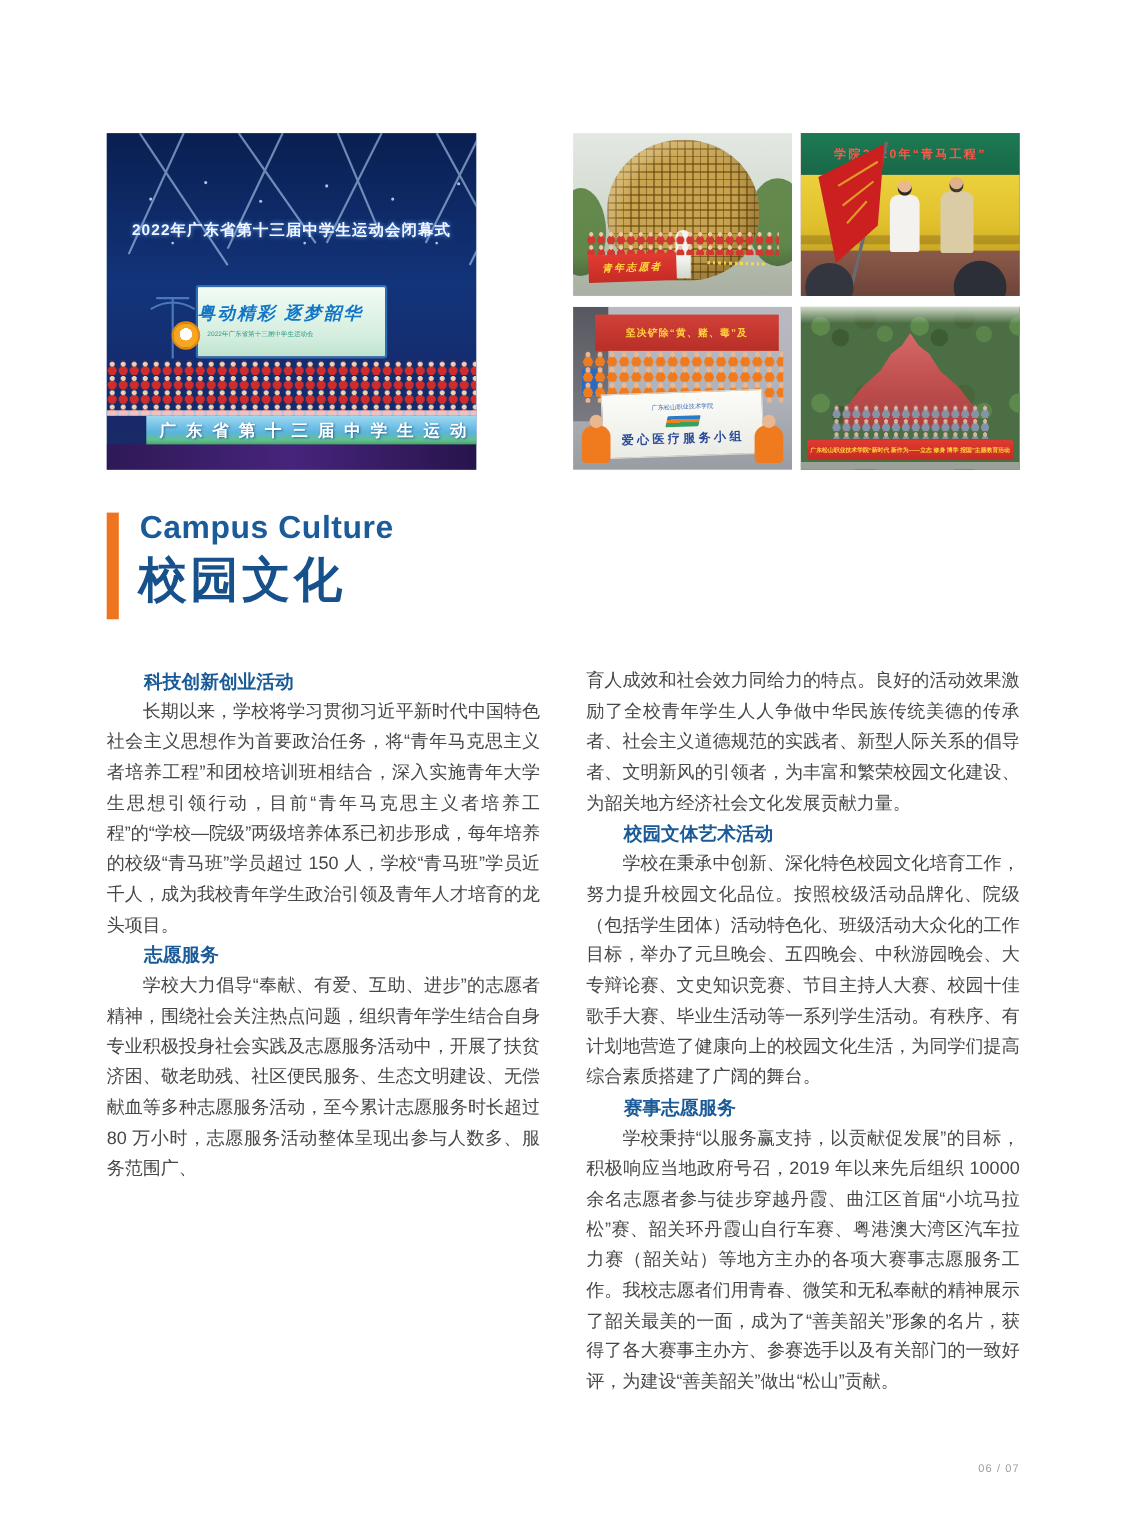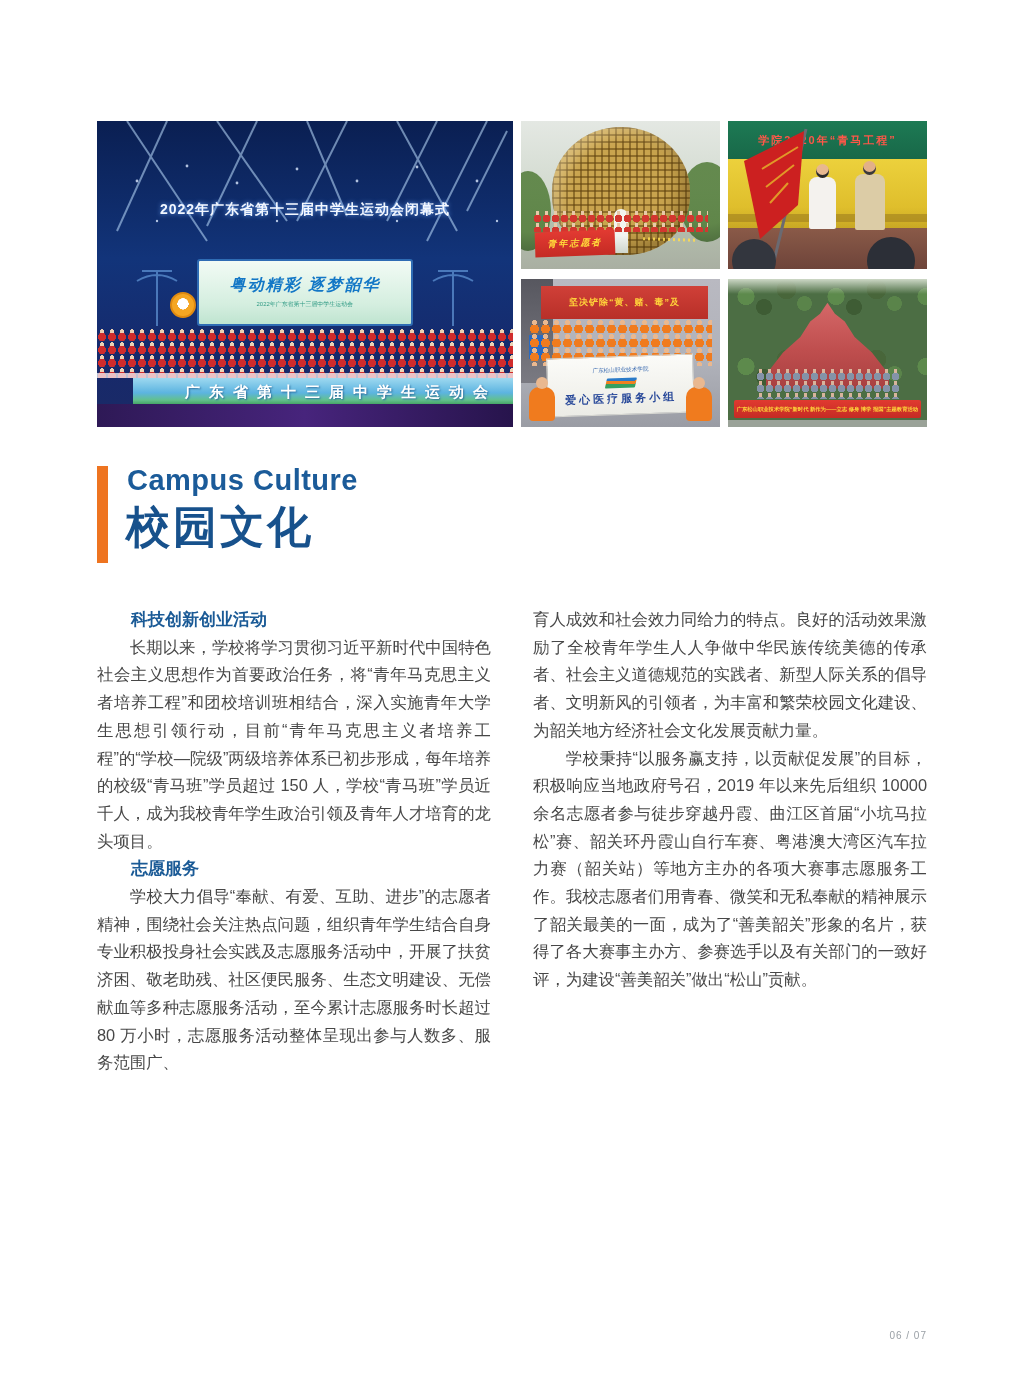--- a/index.html
+++ b/index.html
@@ -12,7 +12,7 @@
 
   
   .photo { position:absolute; overflow:hidden; background:#ccc; }
-  .ph-stage    { left:97px;  top:121px; width:416px; height:306px; background:linear-gradient(180deg,#0a1f52 0%,#12347a 45%,#16296b 78%,#1b2a66 100%); }
+  .ph-stage    { left:97px;  top:121px; width:336px; height:306px; background:linear-gradient(180deg,#0a1f52 0%,#12347a 45%,#16296b 78%,#1b2a66 100%); }
   .ph-sphere   { left:521px; top:121px; width:199px; height:148px; background:linear-gradient(180deg,#e4e8e3 0%,#d3dbd0 45%,#b4bfae 68%,#a9afa2 100%); }
   .ph-flag     { left:728px; top:121px; width:199px; height:148px; background:#8a5a48; }
   .ph-medical  { left:521px; top:279px; width:199px; height:148px; background:linear-gradient(180deg,#b9b9c1 0%,#b0b2ba 55%,#9a9ca4 100%); }

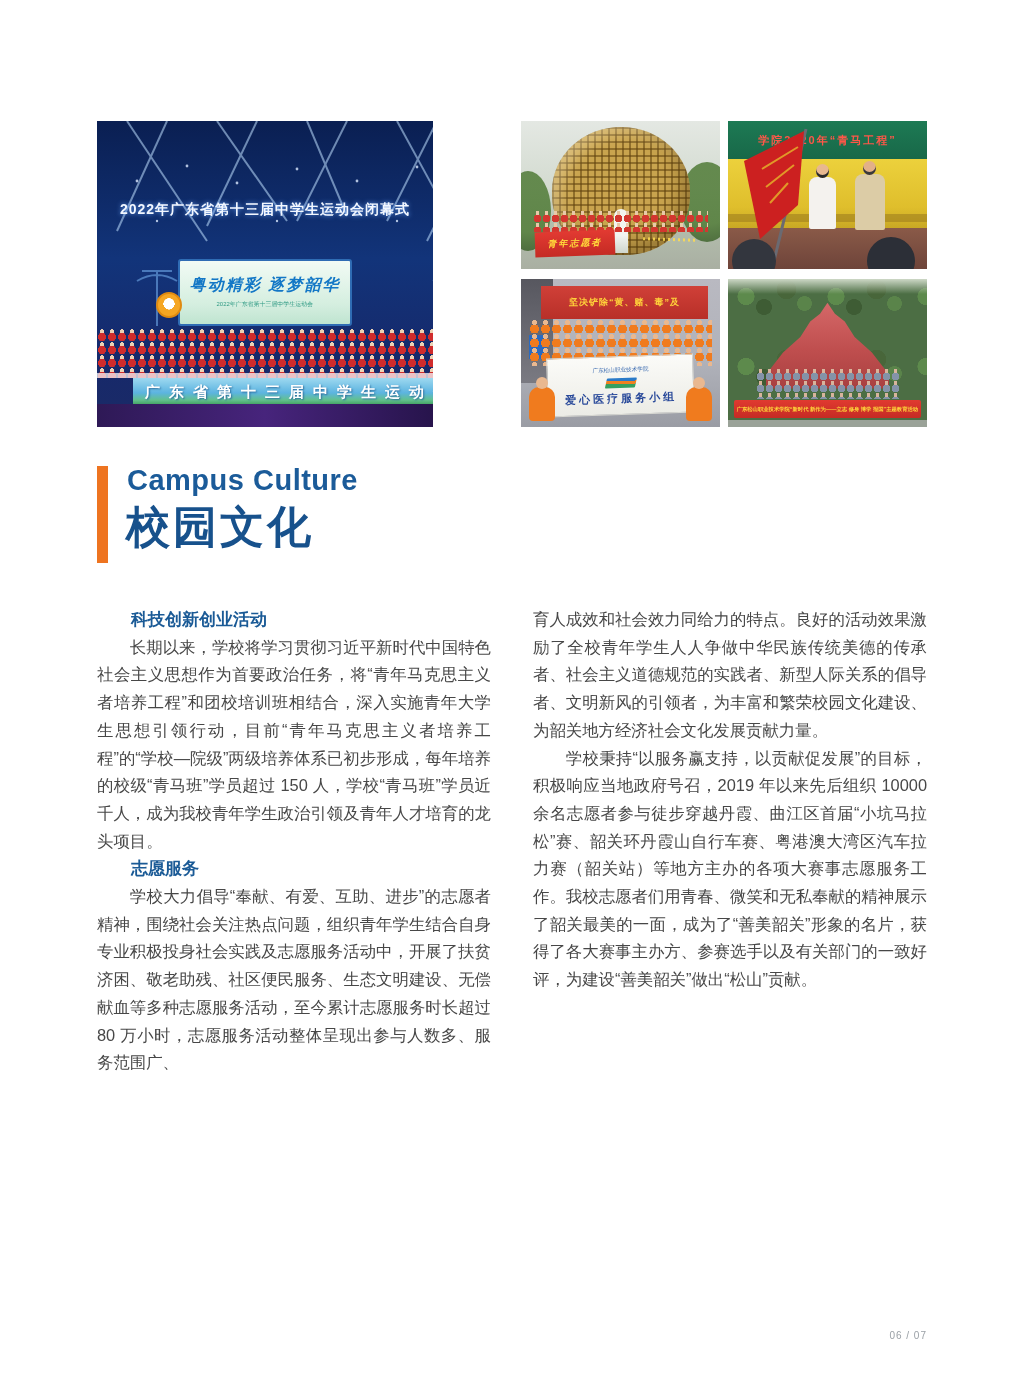--- a/index.html
+++ b/index.html
@@ -31,7 +31,7 @@
   .p1-screen { position:absolute; left:24%; top:45%; width:52%; height:22%;
     background:linear-gradient(180deg,#f2fbf5 0%,#d4eedf 70%,#bfe4d0 100%);
     border:2px solid #2f6cb4; border-radius:3px; display:flex; flex-direction:column;
-    align-items:center; justify-content:center; }
+    align-items:flex-start; justify-content:center; }
   .p1-screen-main { font-size:16px; font-weight:900; font-style:italic; color:#1377c6; letter-spacing:2px; white-space:nowrap; }
   .p1-screen-sub { font-size:7px; color:#2f9a84; margin-top:3px; transform:scale(.85); white-space:nowrap; }
   .p1-mascot { position:absolute; left:17.5%; top:56%; width:26px; height:26px; border-radius:50%;

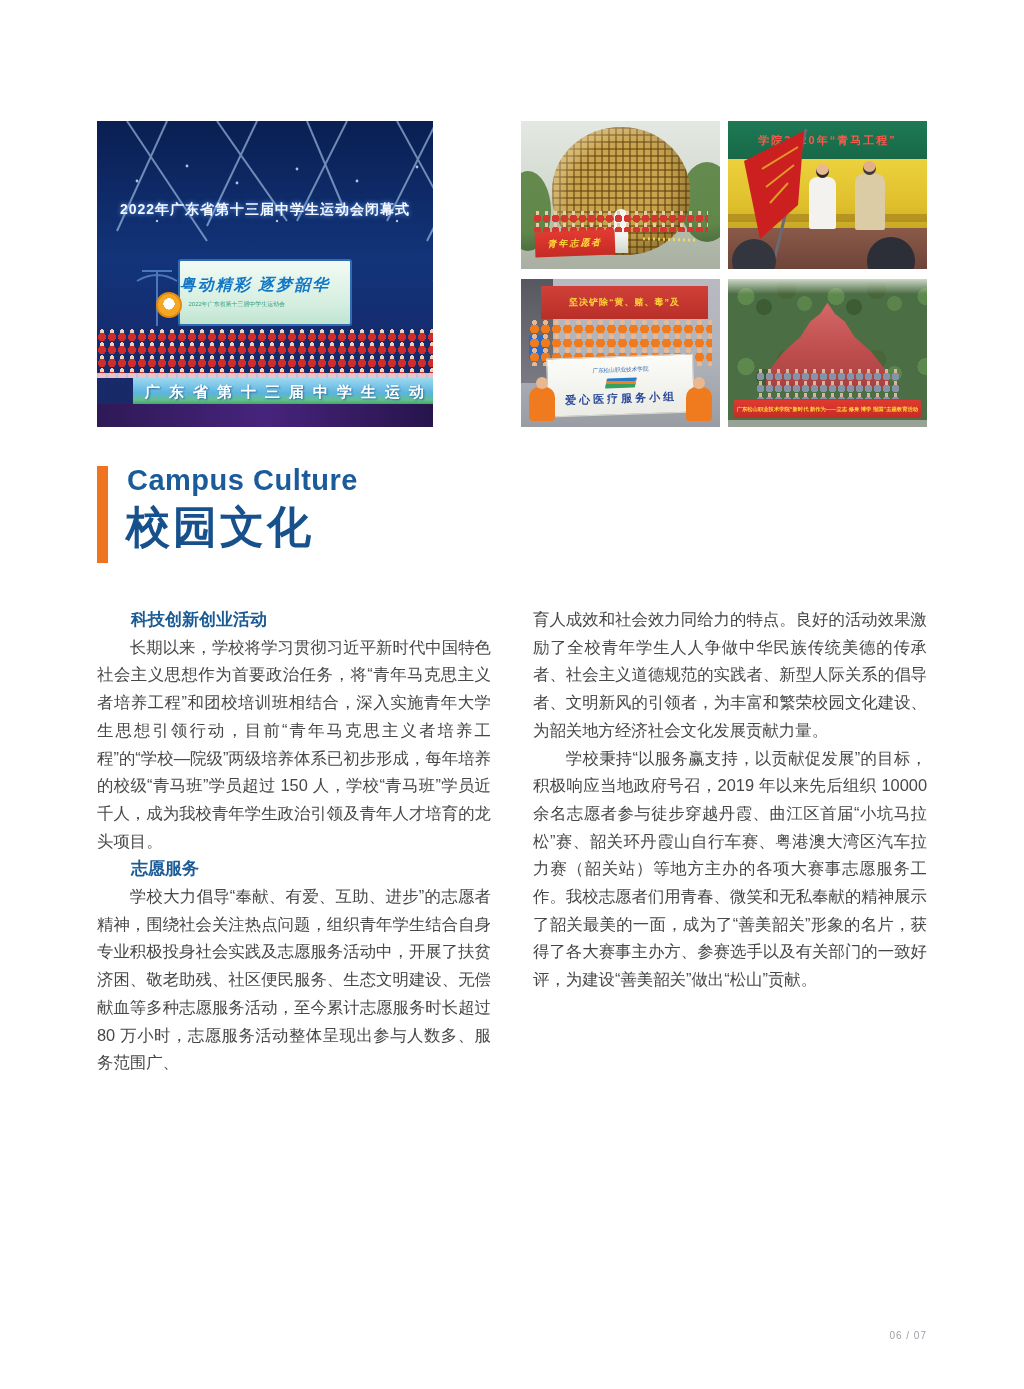--- a/index.html
+++ b/index.html
@@ -264,6 +264,7 @@
 
   <div class="col col-right">
     <p class="no-indent">育人成效和社会效力同给力的特点。良好的活动效果激励了全校青年学生人人争做中华民族传统美德的传承者、社会主义道德规范的实践者、新型人际关系的倡导者、文明新风的引领者，为丰富和繁荣校园文化建设、为韶关地方经济社会文化发展贡献力量。</p>
+    <h3>校园文体艺术活动</h3>
     <p>学校秉持“以服务赢支持，以贡献促发展”的目标，积极响应当地政府号召，2019 年以来先后组织 10000 余名志愿者参与徒步穿越丹霞、曲江区首届“小坑马拉松”赛、韶关环丹霞山自行车赛、粤港澳大湾区汽车拉力赛（韶关站）等地方主办的各项大赛事志愿服务工作。我校志愿者们用青春、微笑和无私奉献的精神展示了韶关最美的一面，成为了“善美韶关”形象的名片，获得了各大赛事主办方、参赛选手以及有关部门的一致好评，为建设“善美韶关”做出“松山”贡献。</p>
   </div>
 

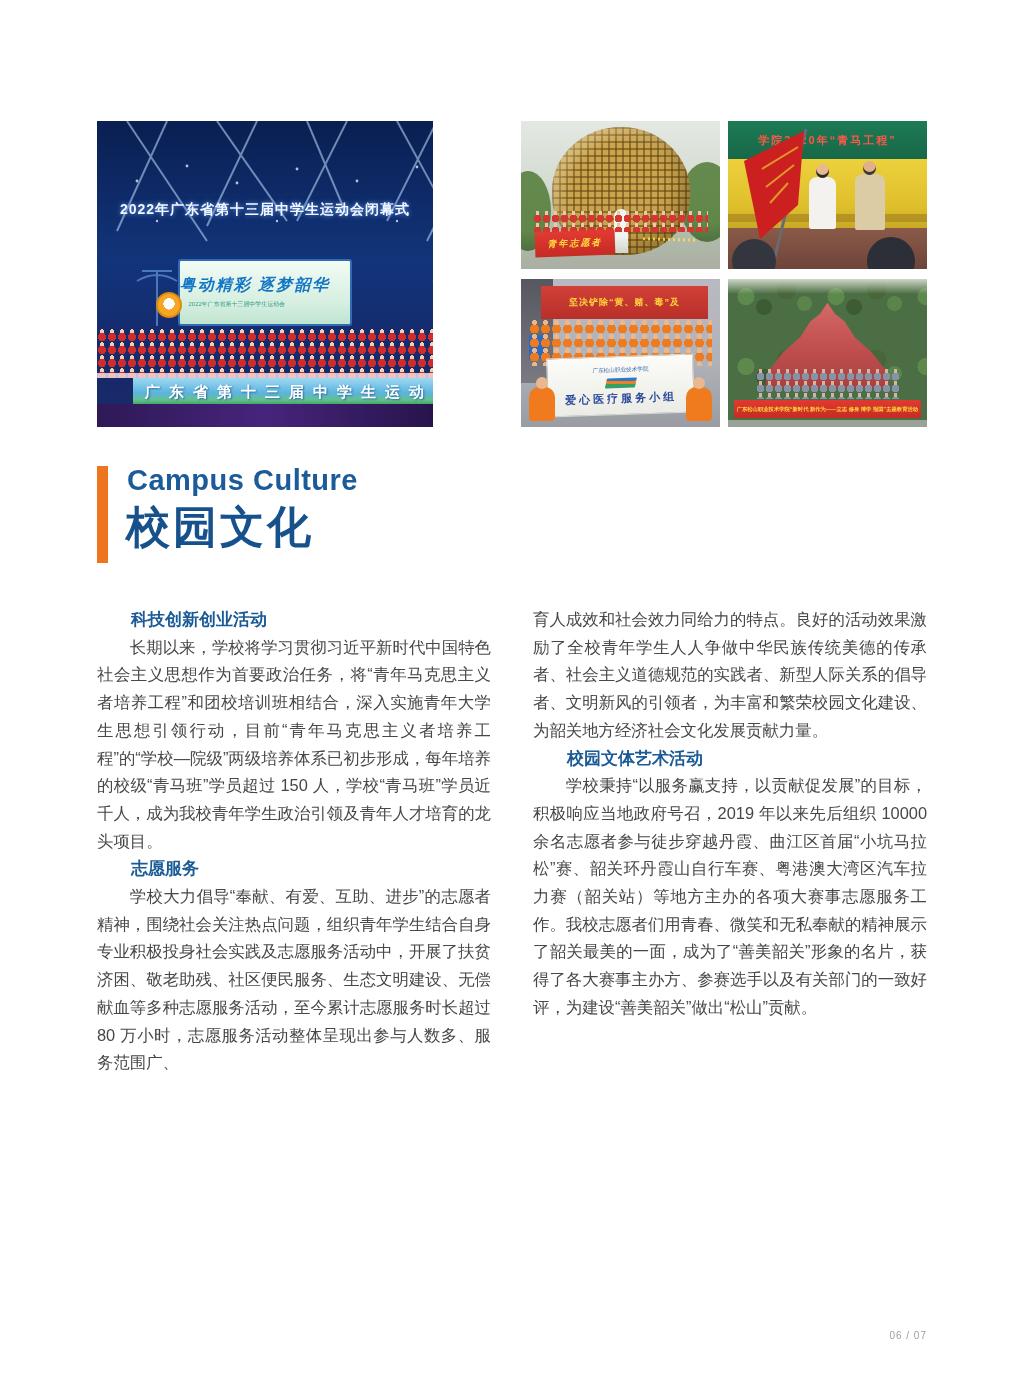--- a/index.html
+++ b/index.html
@@ -265,6 +265,7 @@
   <div class="col col-right">
     <p class="no-indent">育人成效和社会效力同给力的特点。良好的活动效果激励了全校青年学生人人争做中华民族传统美德的传承者、社会主义道德规范的实践者、新型人际关系的倡导者、文明新风的引领者，为丰富和繁荣校园文化建设、为韶关地方经济社会文化发展贡献力量。</p>
     <h3>校园文体艺术活动</h3>
+    <p>学校在秉承中创新、深化特色校园文化培育工作，努力提升校园文化品位。按照校级活动品牌化、院级（包括学生团体）活动特色化、班级活动大众化的工作目标，举办了元旦晚会、五四晚会、中秋游园晚会、大专辩论赛、文史知识竞赛、节目主持人大赛、校园十佳歌手大赛、毕业生活动等一系列学生活动。有秩序、有计划地营造了健康向上的校园文化生活，为同学们提高综合素质搭建了广阔的舞台。</p>
     <p>学校秉持“以服务赢支持，以贡献促发展”的目标，积极响应当地政府号召，2019 年以来先后组织 10000 余名志愿者参与徒步穿越丹霞、曲江区首届“小坑马拉松”赛、韶关环丹霞山自行车赛、粤港澳大湾区汽车拉力赛（韶关站）等地方主办的各项大赛事志愿服务工作。我校志愿者们用青春、微笑和无私奉献的精神展示了韶关最美的一面，成为了“善美韶关”形象的名片，获得了各大赛事主办方、参赛选手以及有关部门的一致好评，为建设“善美韶关”做出“松山”贡献。</p>
   </div>
 

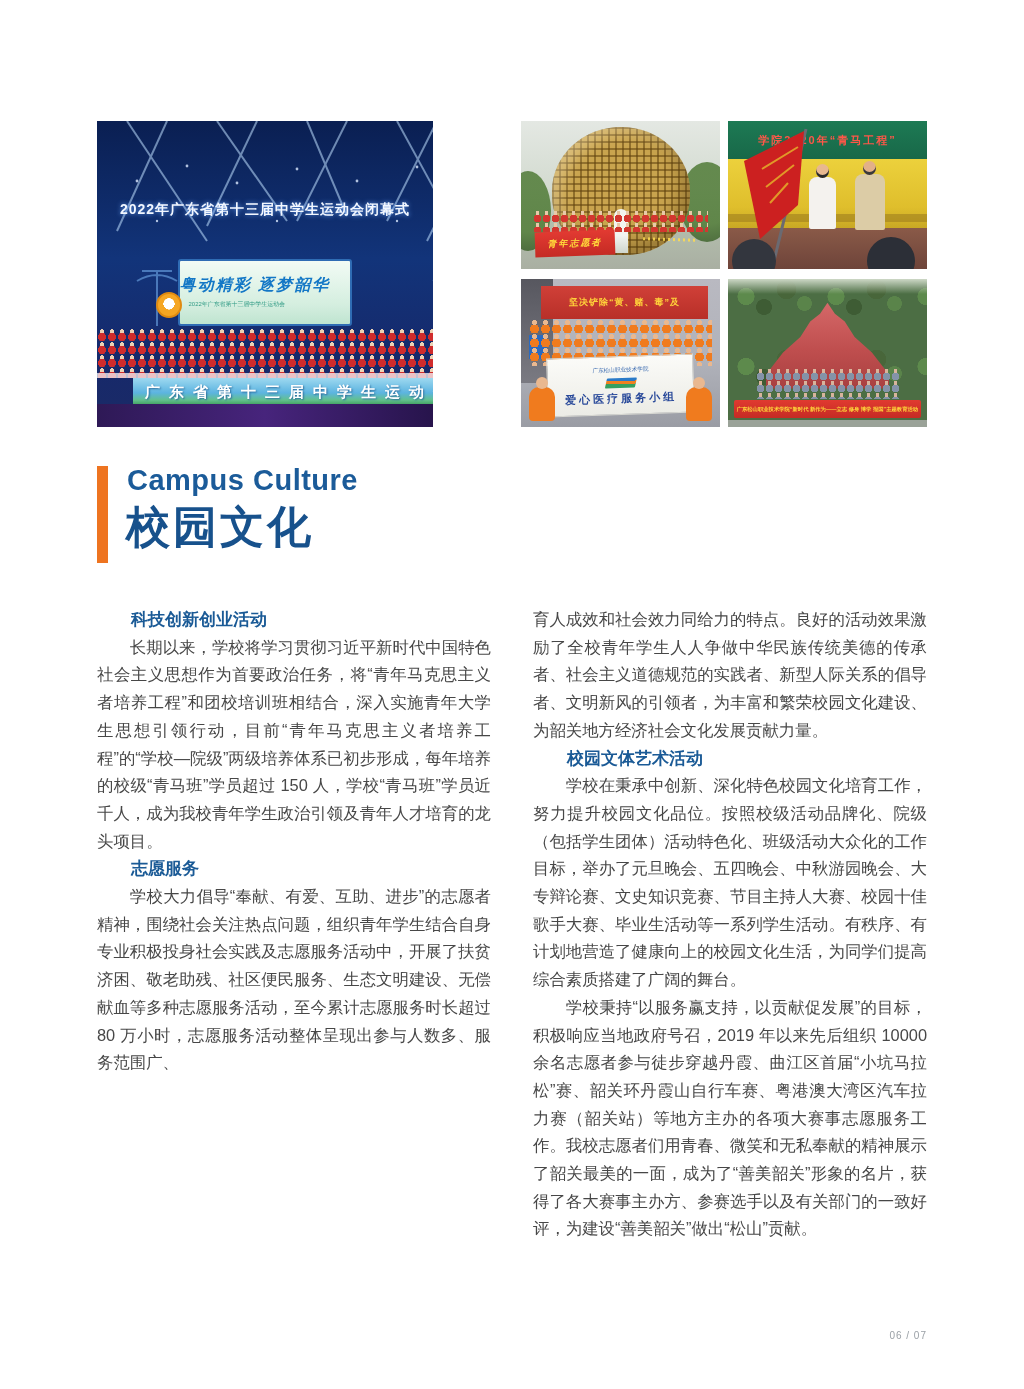--- a/index.html
+++ b/index.html
@@ -266,6 +266,7 @@
     <p class="no-indent">育人成效和社会效力同给力的特点。良好的活动效果激励了全校青年学生人人争做中华民族传统美德的传承者、社会主义道德规范的实践者、新型人际关系的倡导者、文明新风的引领者，为丰富和繁荣校园文化建设、为韶关地方经济社会文化发展贡献力量。</p>
     <h3>校园文体艺术活动</h3>
     <p>学校在秉承中创新、深化特色校园文化培育工作，努力提升校园文化品位。按照校级活动品牌化、院级（包括学生团体）活动特色化、班级活动大众化的工作目标，举办了元旦晚会、五四晚会、中秋游园晚会、大专辩论赛、文史知识竞赛、节目主持人大赛、校园十佳歌手大赛、毕业生活动等一系列学生活动。有秩序、有计划地营造了健康向上的校园文化生活，为同学们提高综合素质搭建了广阔的舞台。</p>
+    <h3>赛事志愿服务</h3>
     <p>学校秉持“以服务赢支持，以贡献促发展”的目标，积极响应当地政府号召，2019 年以来先后组织 10000 余名志愿者参与徒步穿越丹霞、曲江区首届“小坑马拉松”赛、韶关环丹霞山自行车赛、粤港澳大湾区汽车拉力赛（韶关站）等地方主办的各项大赛事志愿服务工作。我校志愿者们用青春、微笑和无私奉献的精神展示了韶关最美的一面，成为了“善美韶关”形象的名片，获得了各大赛事主办方、参赛选手以及有关部门的一致好评，为建设“善美韶关”做出“松山”贡献。</p>
   </div>
 

